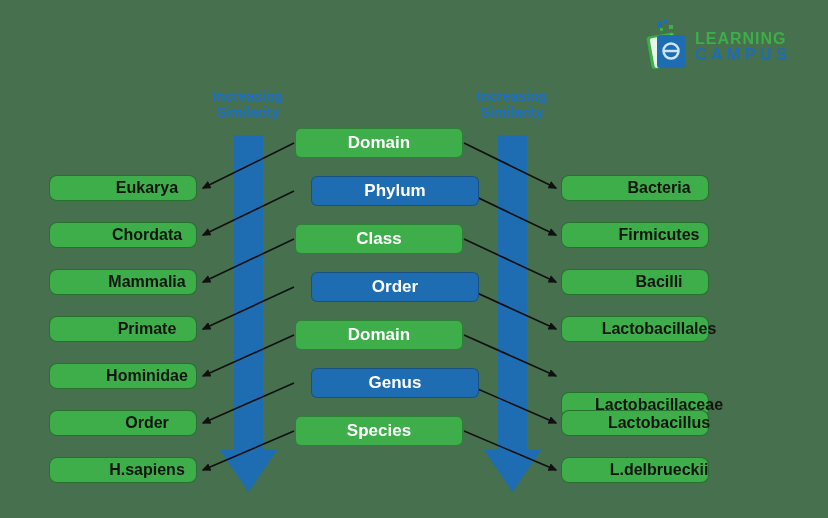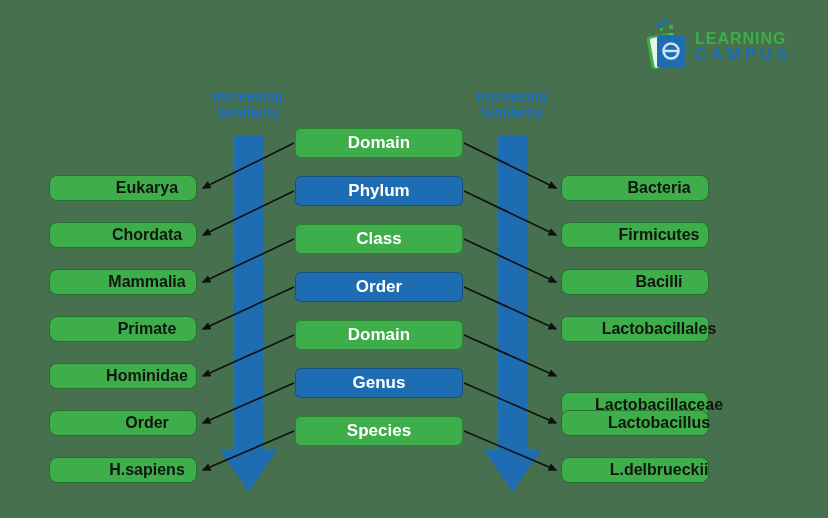--- a/index.html
+++ b/index.html
@@ -21,7 +21,7 @@
     border:1px solid rgba(0,0,0,0.25);
   }
   .box.center-rank.green{background:var(--green,#3DAE49);}
-  .box.center-rank.blue{background:var(--blue,#1E6DB3);}
+  .box.center-rank.blue{background:var(--blue,#1E6DB3);margin-left:16px;}
   .box.side{
     width:148px;height:26px;border-radius:8px;
     background:var(--green,#3DAE49);color:#101510;

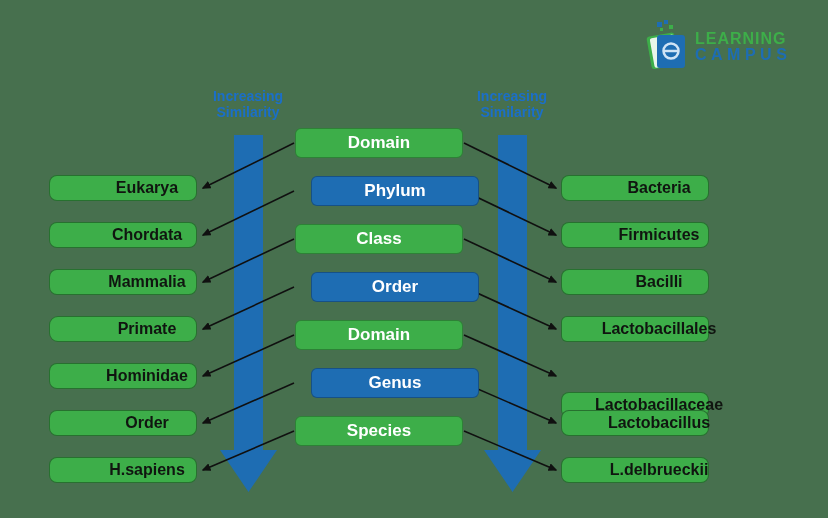--- a/index.html
+++ b/index.html
@@ -99,7 +99,7 @@
       <div class="box side left-col" style="top: 269px;">Mammalia</div>
       <div class="box side right-col" style="top: 269px;">Bacilli</div>
       <div class="box center-rank blue" style="top: 272px;">Order</div>
-      <div class="box side left-col" style="top: 316px; border-radius: 9px;">Primate</div>
+      <div class="box side left-col" style="top: 316px;">Primate</div>
       <div class="box side right-col" style="top: 316px; border-radius: 6px;">Lactobacillales</div>
       <div class="box center-rank green" style="top: 320px;">Domain</div>
       <div class="box side left-col" style="top: 363px;">Hominidae</div>

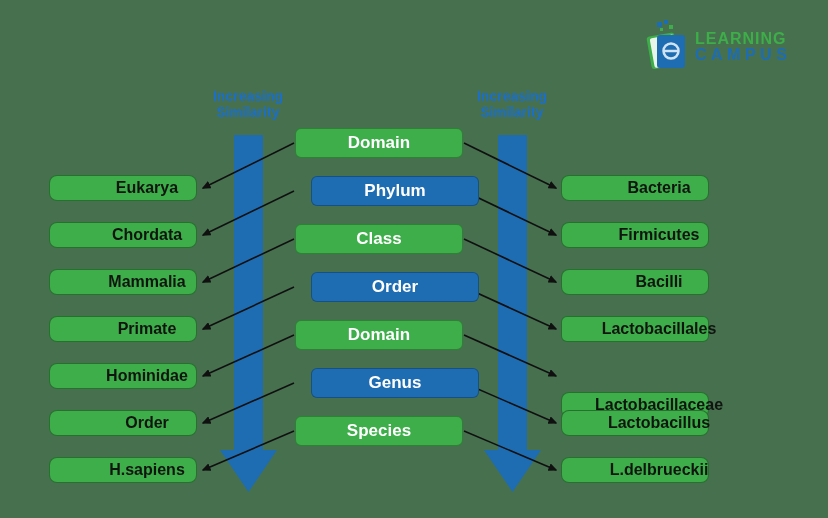--- a/index.html
+++ b/index.html
@@ -100,7 +100,7 @@
       <div class="box side right-col" style="top: 269px;">Bacilli</div>
       <div class="box center-rank blue" style="top: 272px;">Order</div>
       <div class="box side left-col" style="top: 316px;">Primate</div>
-      <div class="box side right-col" style="top: 316px; border-radius: 6px;">Lactobacillales</div>
+      <div class="box side right-col" style="top: 316px;">Lactobacillales</div>
       <div class="box center-rank green" style="top: 320px;">Domain</div>
       <div class="box side left-col" style="top: 363px;">Hominidae</div>
       <div class="box side right-col" style="top: 363px; margin-top: 29px;">Lactobacillaceae</div>

